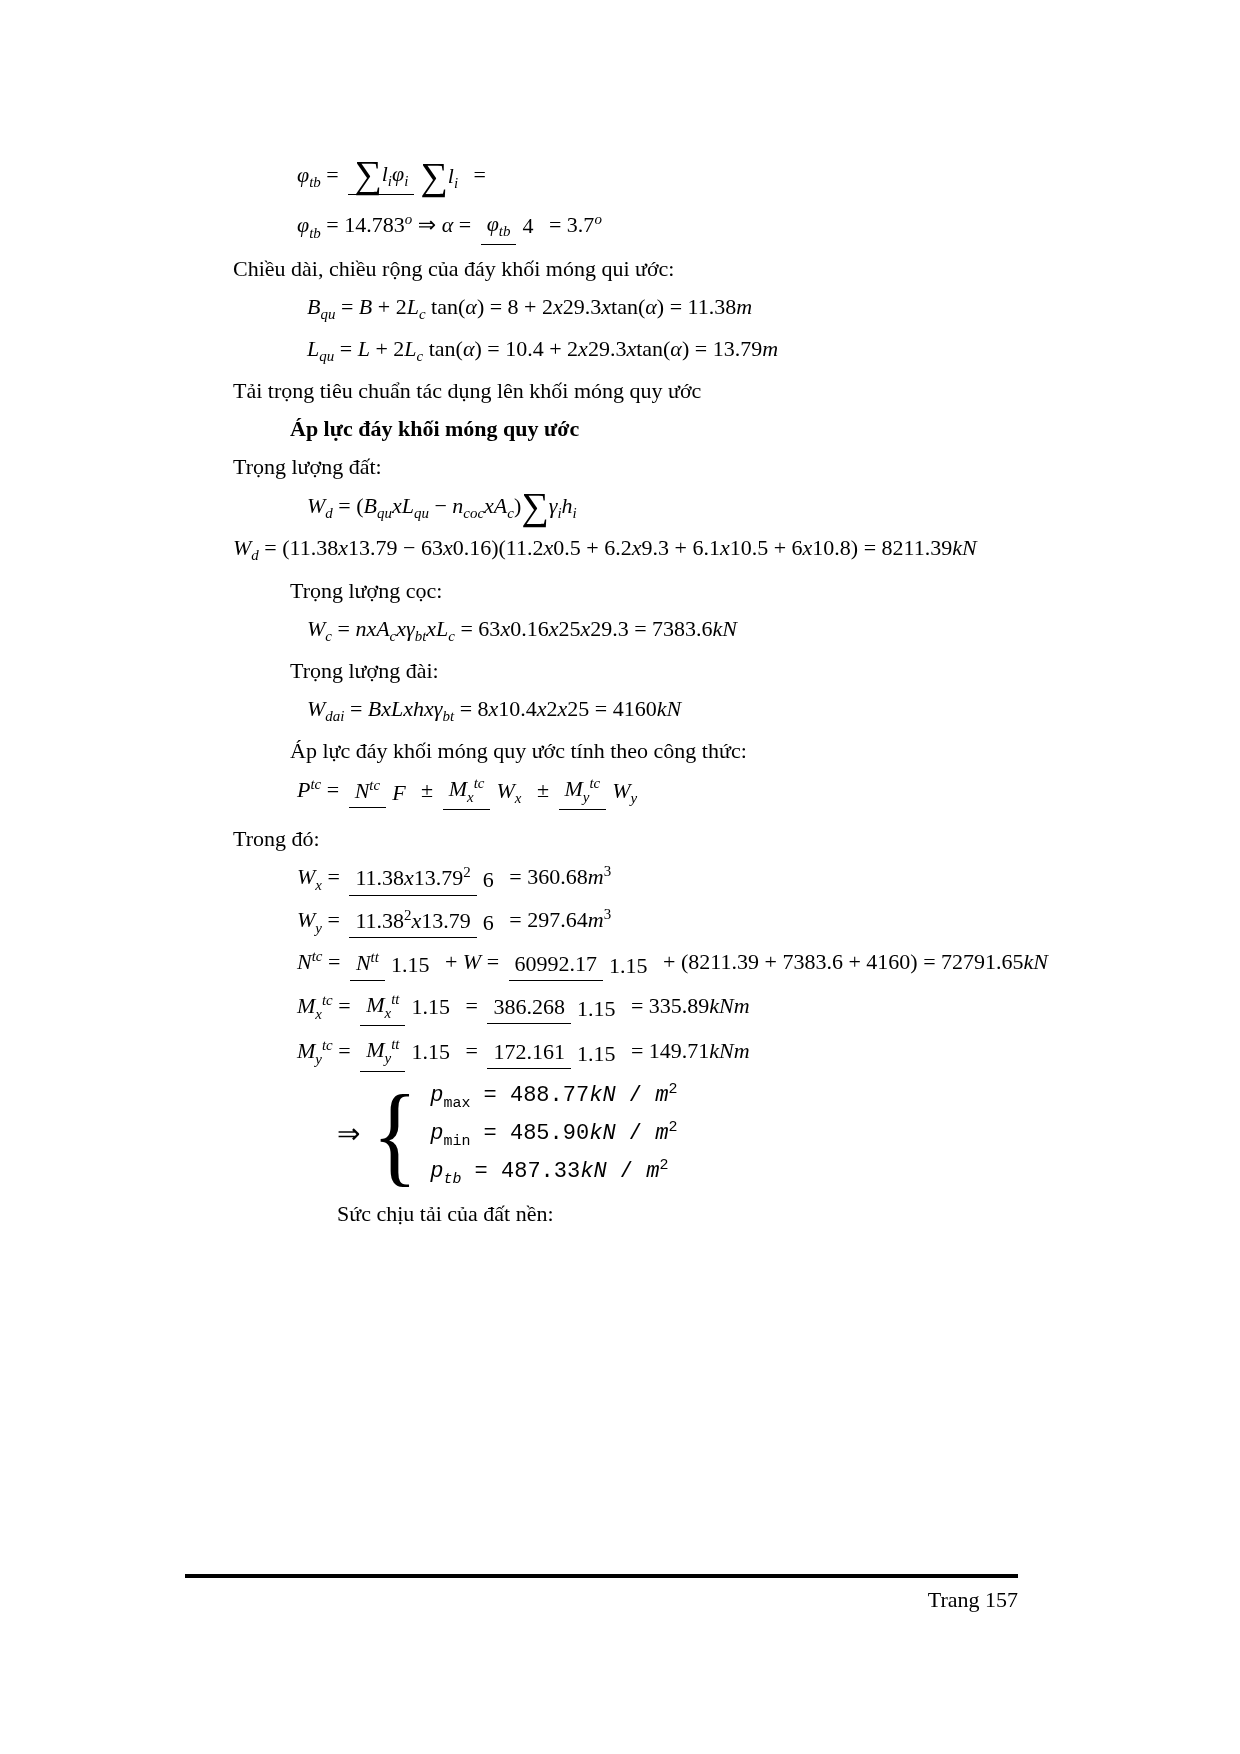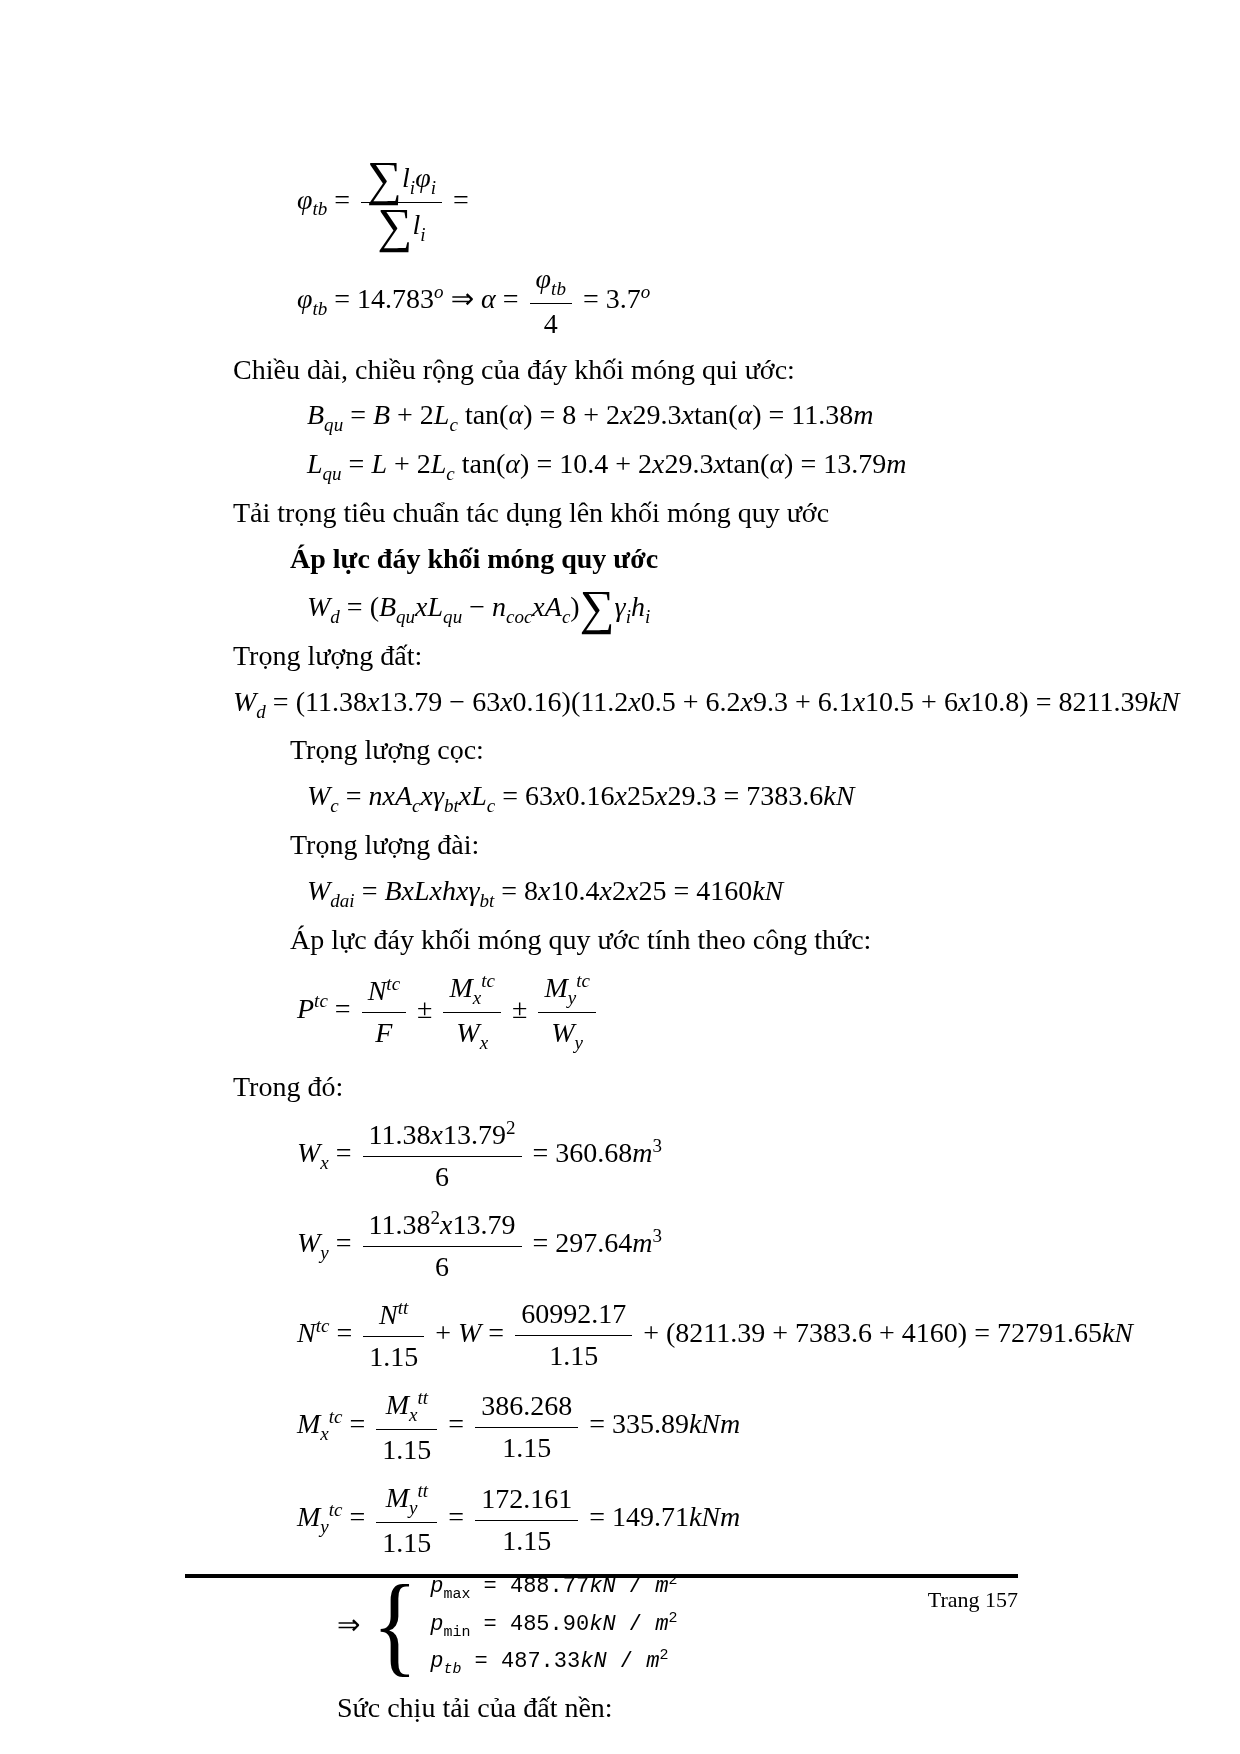--- a/index.html
+++ b/index.html
@@ -13,7 +13,7 @@
     margin:0 auto;
   }
   .content { padding:158px 90px 0 185px; }
-  .line { margin-bottom:9px; font-size:28px; line-height:1.32; white-space:nowrap; }
+  .line { margin-bottom:9px; font-size:22px; line-height:1.32; white-space:nowrap; }
   .bold { font-weight:bold; }
   .math i { font-style:italic; }
   .up, .up i { font-style:normal; }

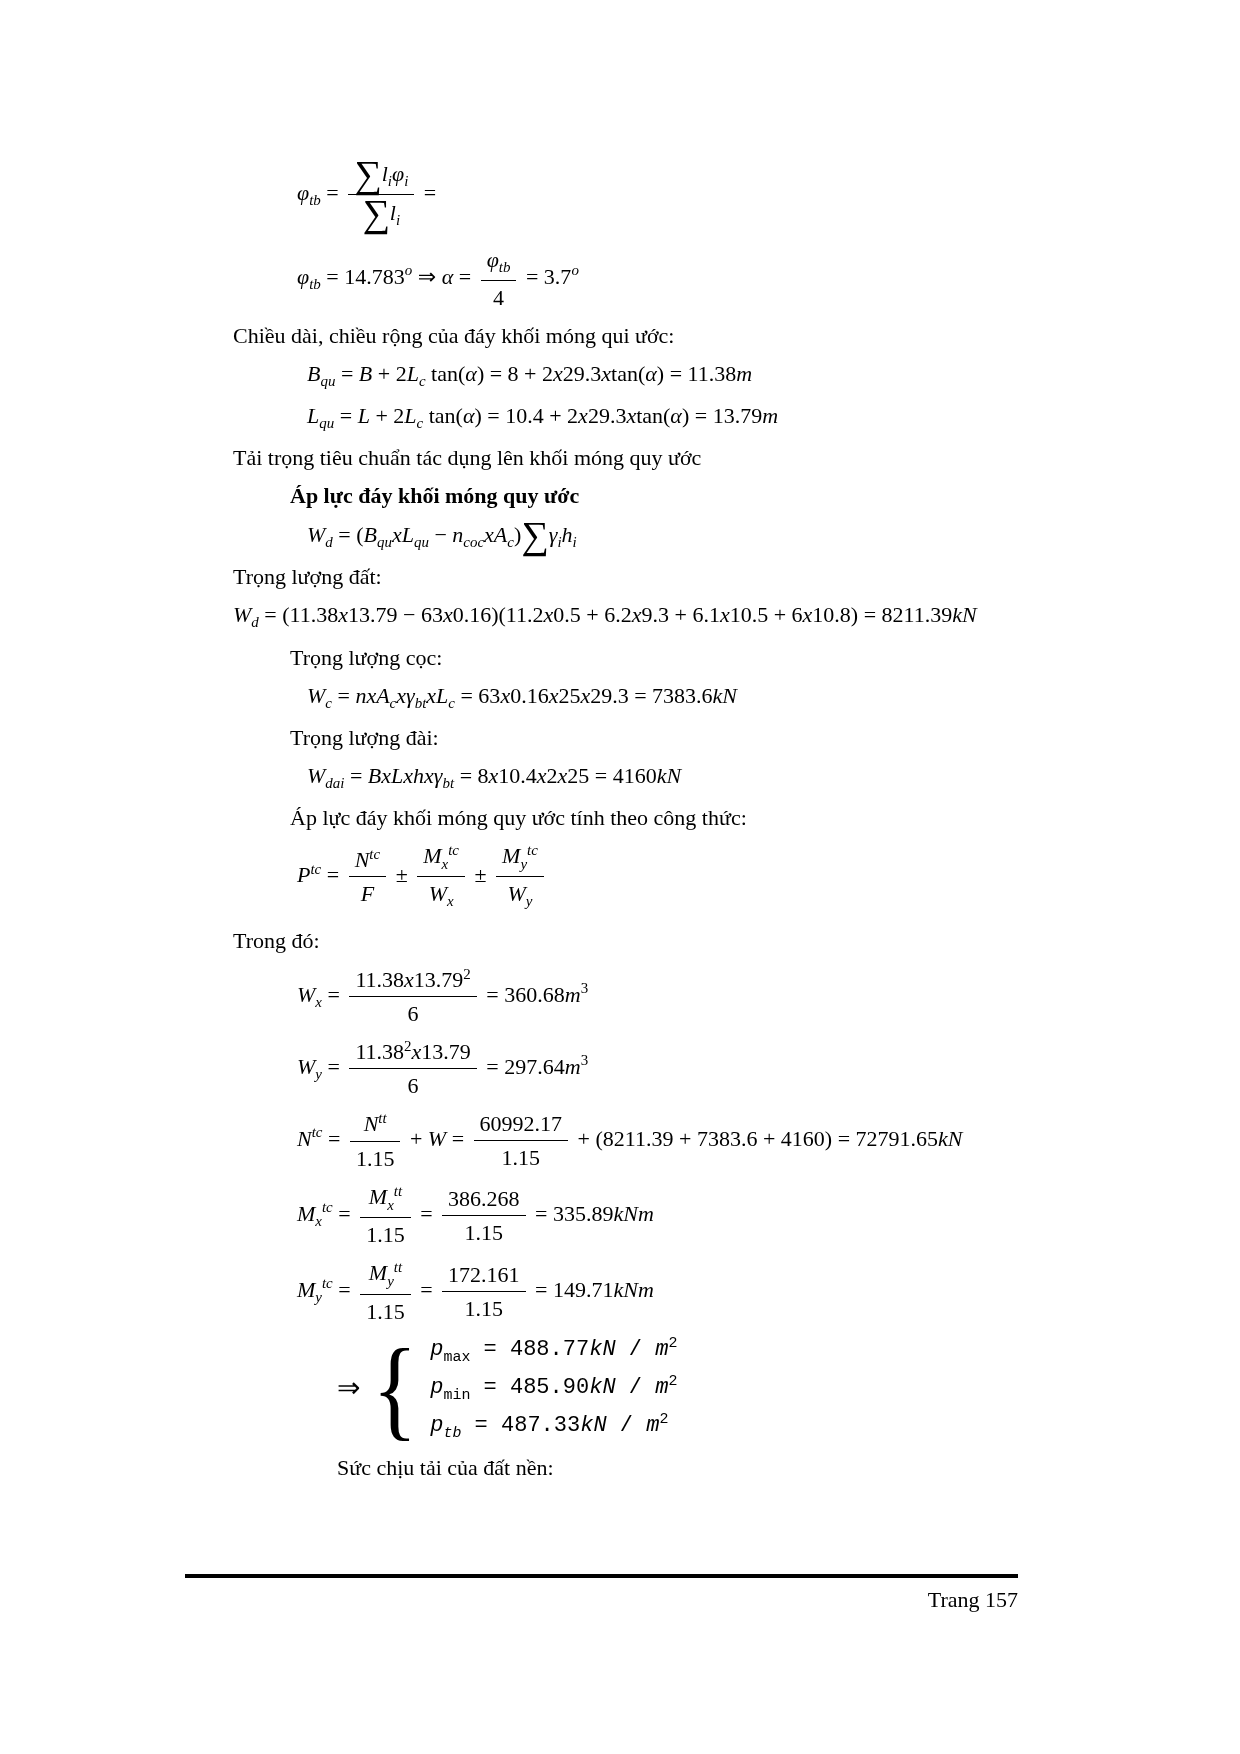--- a/index.html
+++ b/index.html
@@ -21,7 +21,7 @@
   sup { font-size:68%; }
   .sum { font-size:175%; line-height:0.85; vertical-align:-0.16em; font-style:normal; }
   .frac {
-    display:inline-flex; flex-direction:column;
+    display:inline-flex; flex-direction:row;
     text-align:center; vertical-align:middle; margin:0 4px;
   }
   .frac .num { display:block; padding:0 6px 2px; border-bottom:1.6px solid #000; }

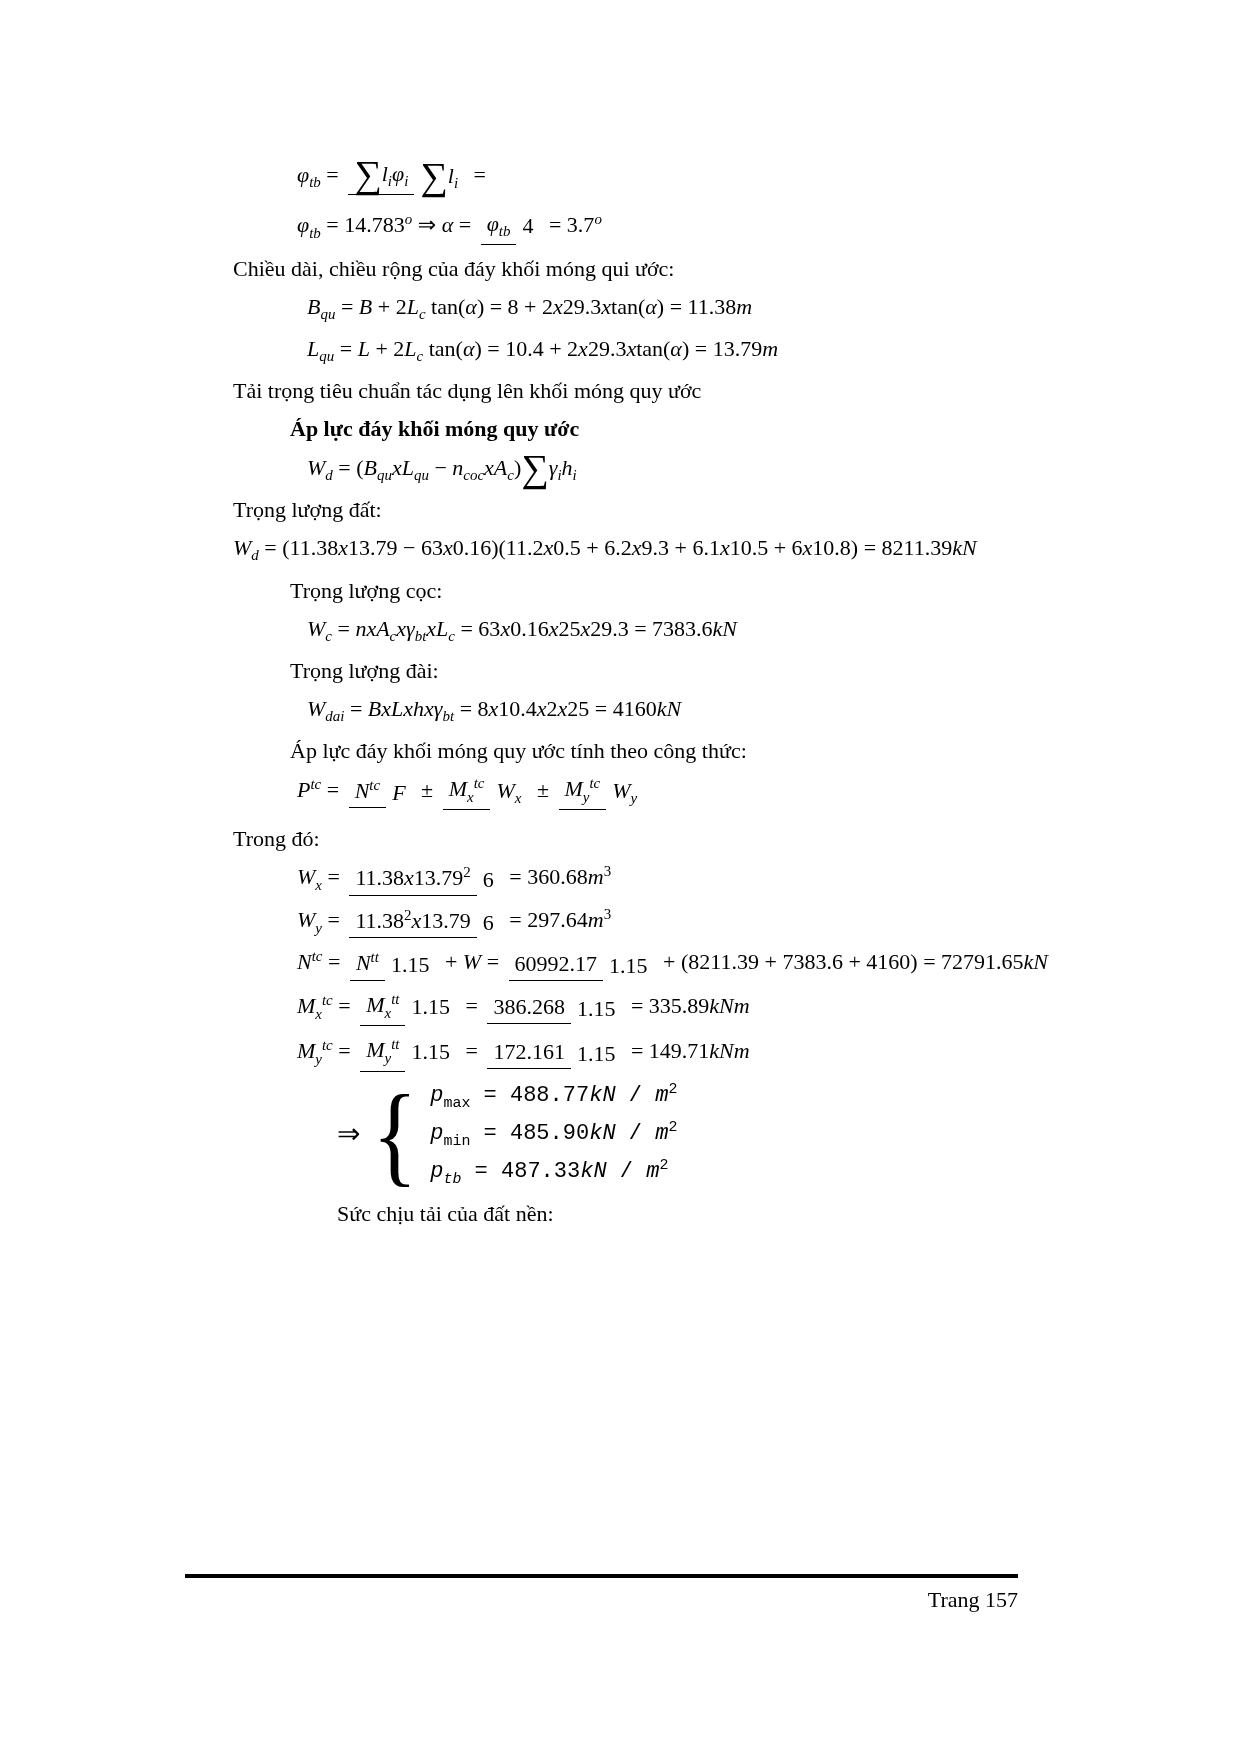--- a/index.html
+++ b/index.html
@@ -66,9 +66,9 @@
 
     <div class="line ind1">Tải trọng tiêu chuẩn tác dụng lên khối móng quy ước</div>
     <div class="line bold ind2">Áp lực đáy khối móng quy ước</div>
+    <div class="line ind1">Trọng lượng đất:</div>
+
     <div class="line math ind4"><i>W</i><sub><i>d</i></sub> = (<i>B</i><sub><i>qu</i></sub><i>xL</i><sub><i>qu</i></sub> − <i>n</i><sub><i>coc</i></sub><i>xA</i><sub><i>c</i></sub>)<span class="sum">∑</span><i>γ</i><sub><i>i</i></sub><i>h</i><sub><i>i</i></sub></div>
-
-    <div class="line ind1">Trọng lượng đất:</div>
     <div class="line math ind1"><i>W</i><sub><i>d</i></sub> = (11.38<i>x</i>13.79 − 63<i>x</i>0.16)(11.2<i>x</i>0.5 + 6.2<i>x</i>9.3 + 6.1<i>x</i>10.5 + 6<i>x</i>10.8) = 8211.39<i>kN</i></div>
 
     <div class="line ind2">Trọng lượng cọc:</div>

